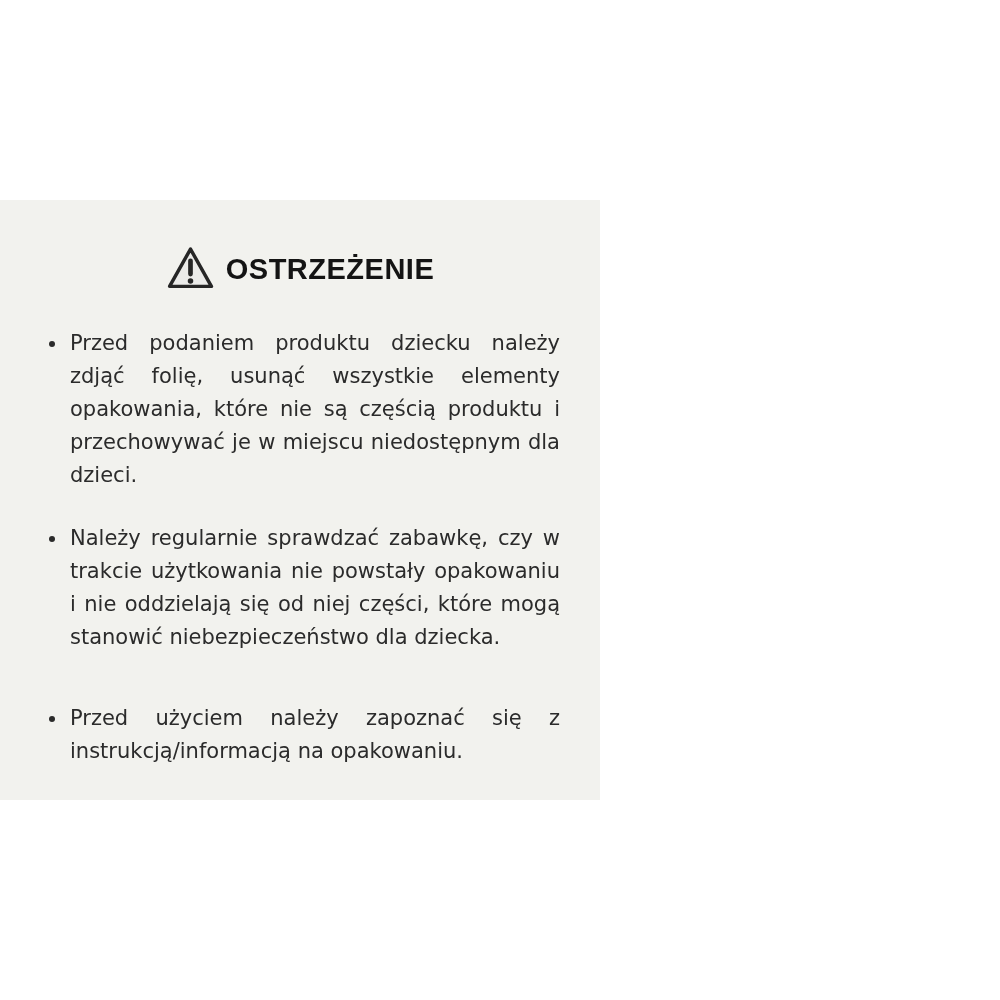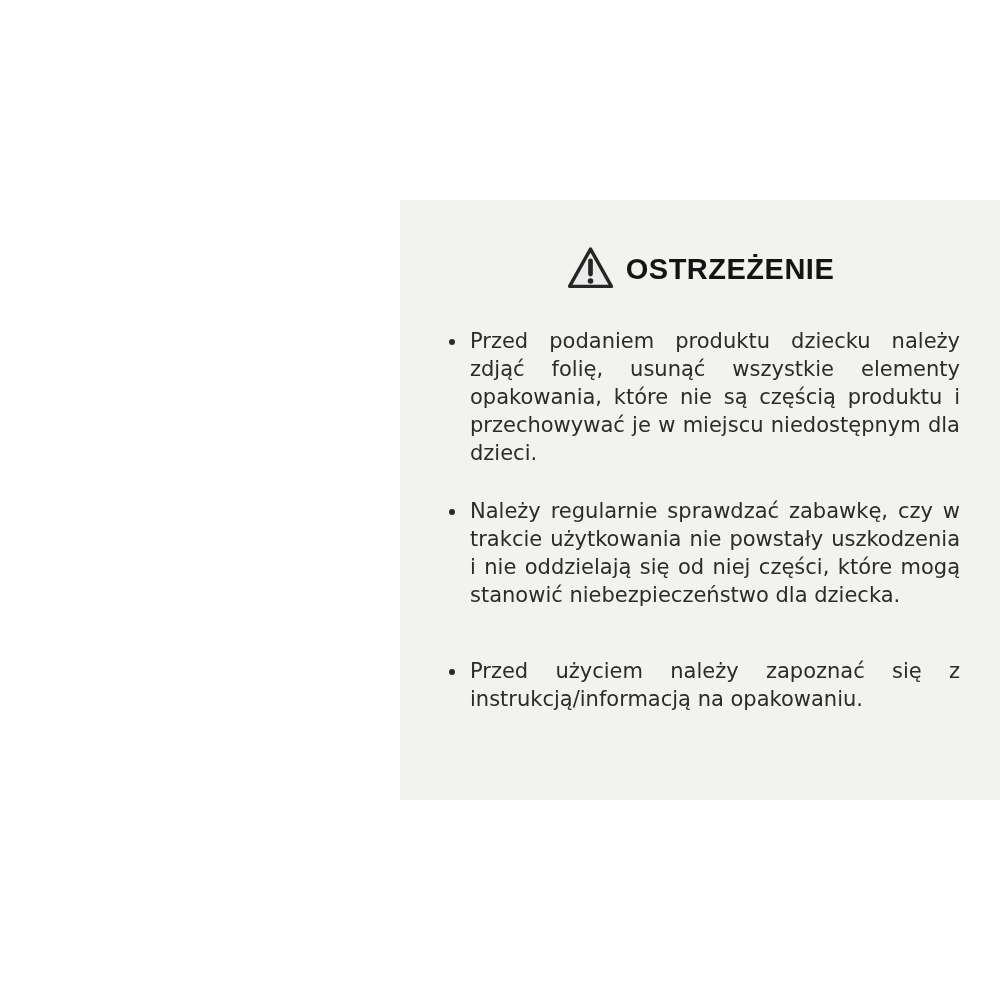--- a/index.html
+++ b/index.html
@@ -17,7 +17,7 @@
     height: 1000px;
     display: flex;
     align-items: center;
-    justify-content: flex-end;
+    justify-content: flex-start;
     background: #ffffff;
   }
 

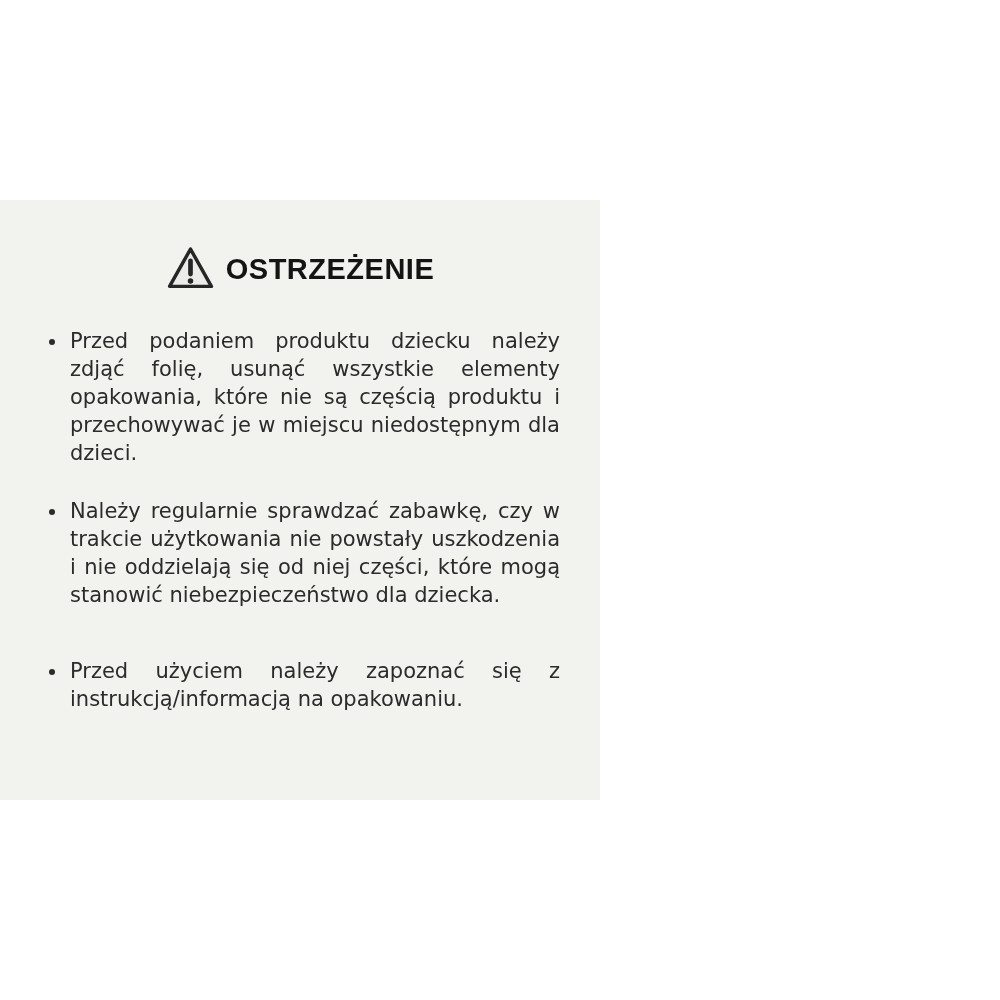--- a/index.html
+++ b/index.html
@@ -63,7 +63,7 @@
 
   ul.warning-list li {
     font-size: 21px;
-    line-height: 28px;
+    line-height: 33px;
     color: #2b2b2b;
     text-align: justify;
     margin-bottom: 30px;

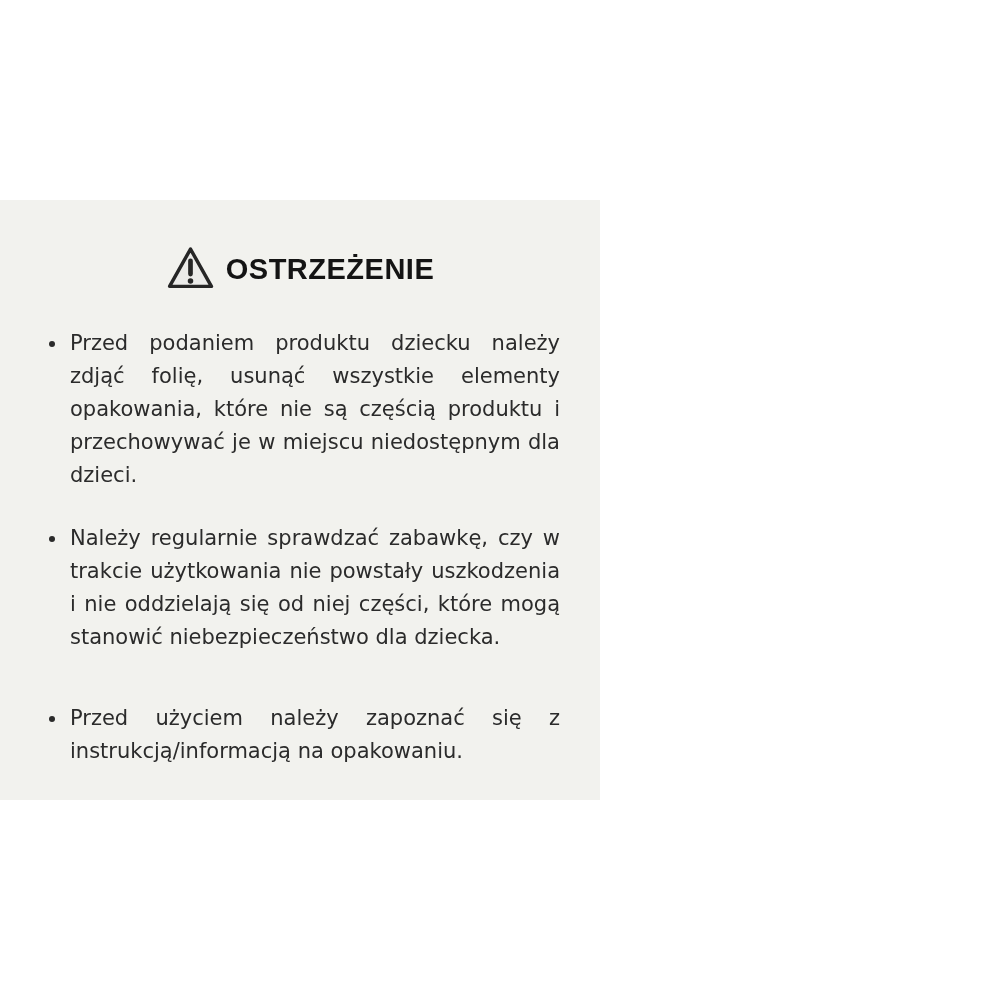--- a/index.html
+++ b/index.html
@@ -99,7 +99,7 @@
 
     <ul class="warning-list">
       <li>Przed podaniem produktu dziecku należy zdjąć folię, usunąć wszystkie elementy opakowania, które nie są częścią produktu i przechowywać je w miejscu niedostępnym dla dzieci.</li>
-      <li>Należy regularnie sprawdzać zabawkę, czy w trakcie użytkowania nie powstały uszkodzenia i nie oddzielają się od niej części, które mogą stanowić niebezpieczeństwo dla dziecka.</li>
+      <li>Należy regularnie sprawdzać zabawkę, czy w trakcie użytkowania nie powstały opakowaniu i nie oddzielają się od niej części, które mogą stanowić niebezpieczeństwo dla dziecka.</li>
       <li>Przed użyciem należy zapoznać się z instrukcją/informacją na opakowaniu.</li>
     </ul>
 

